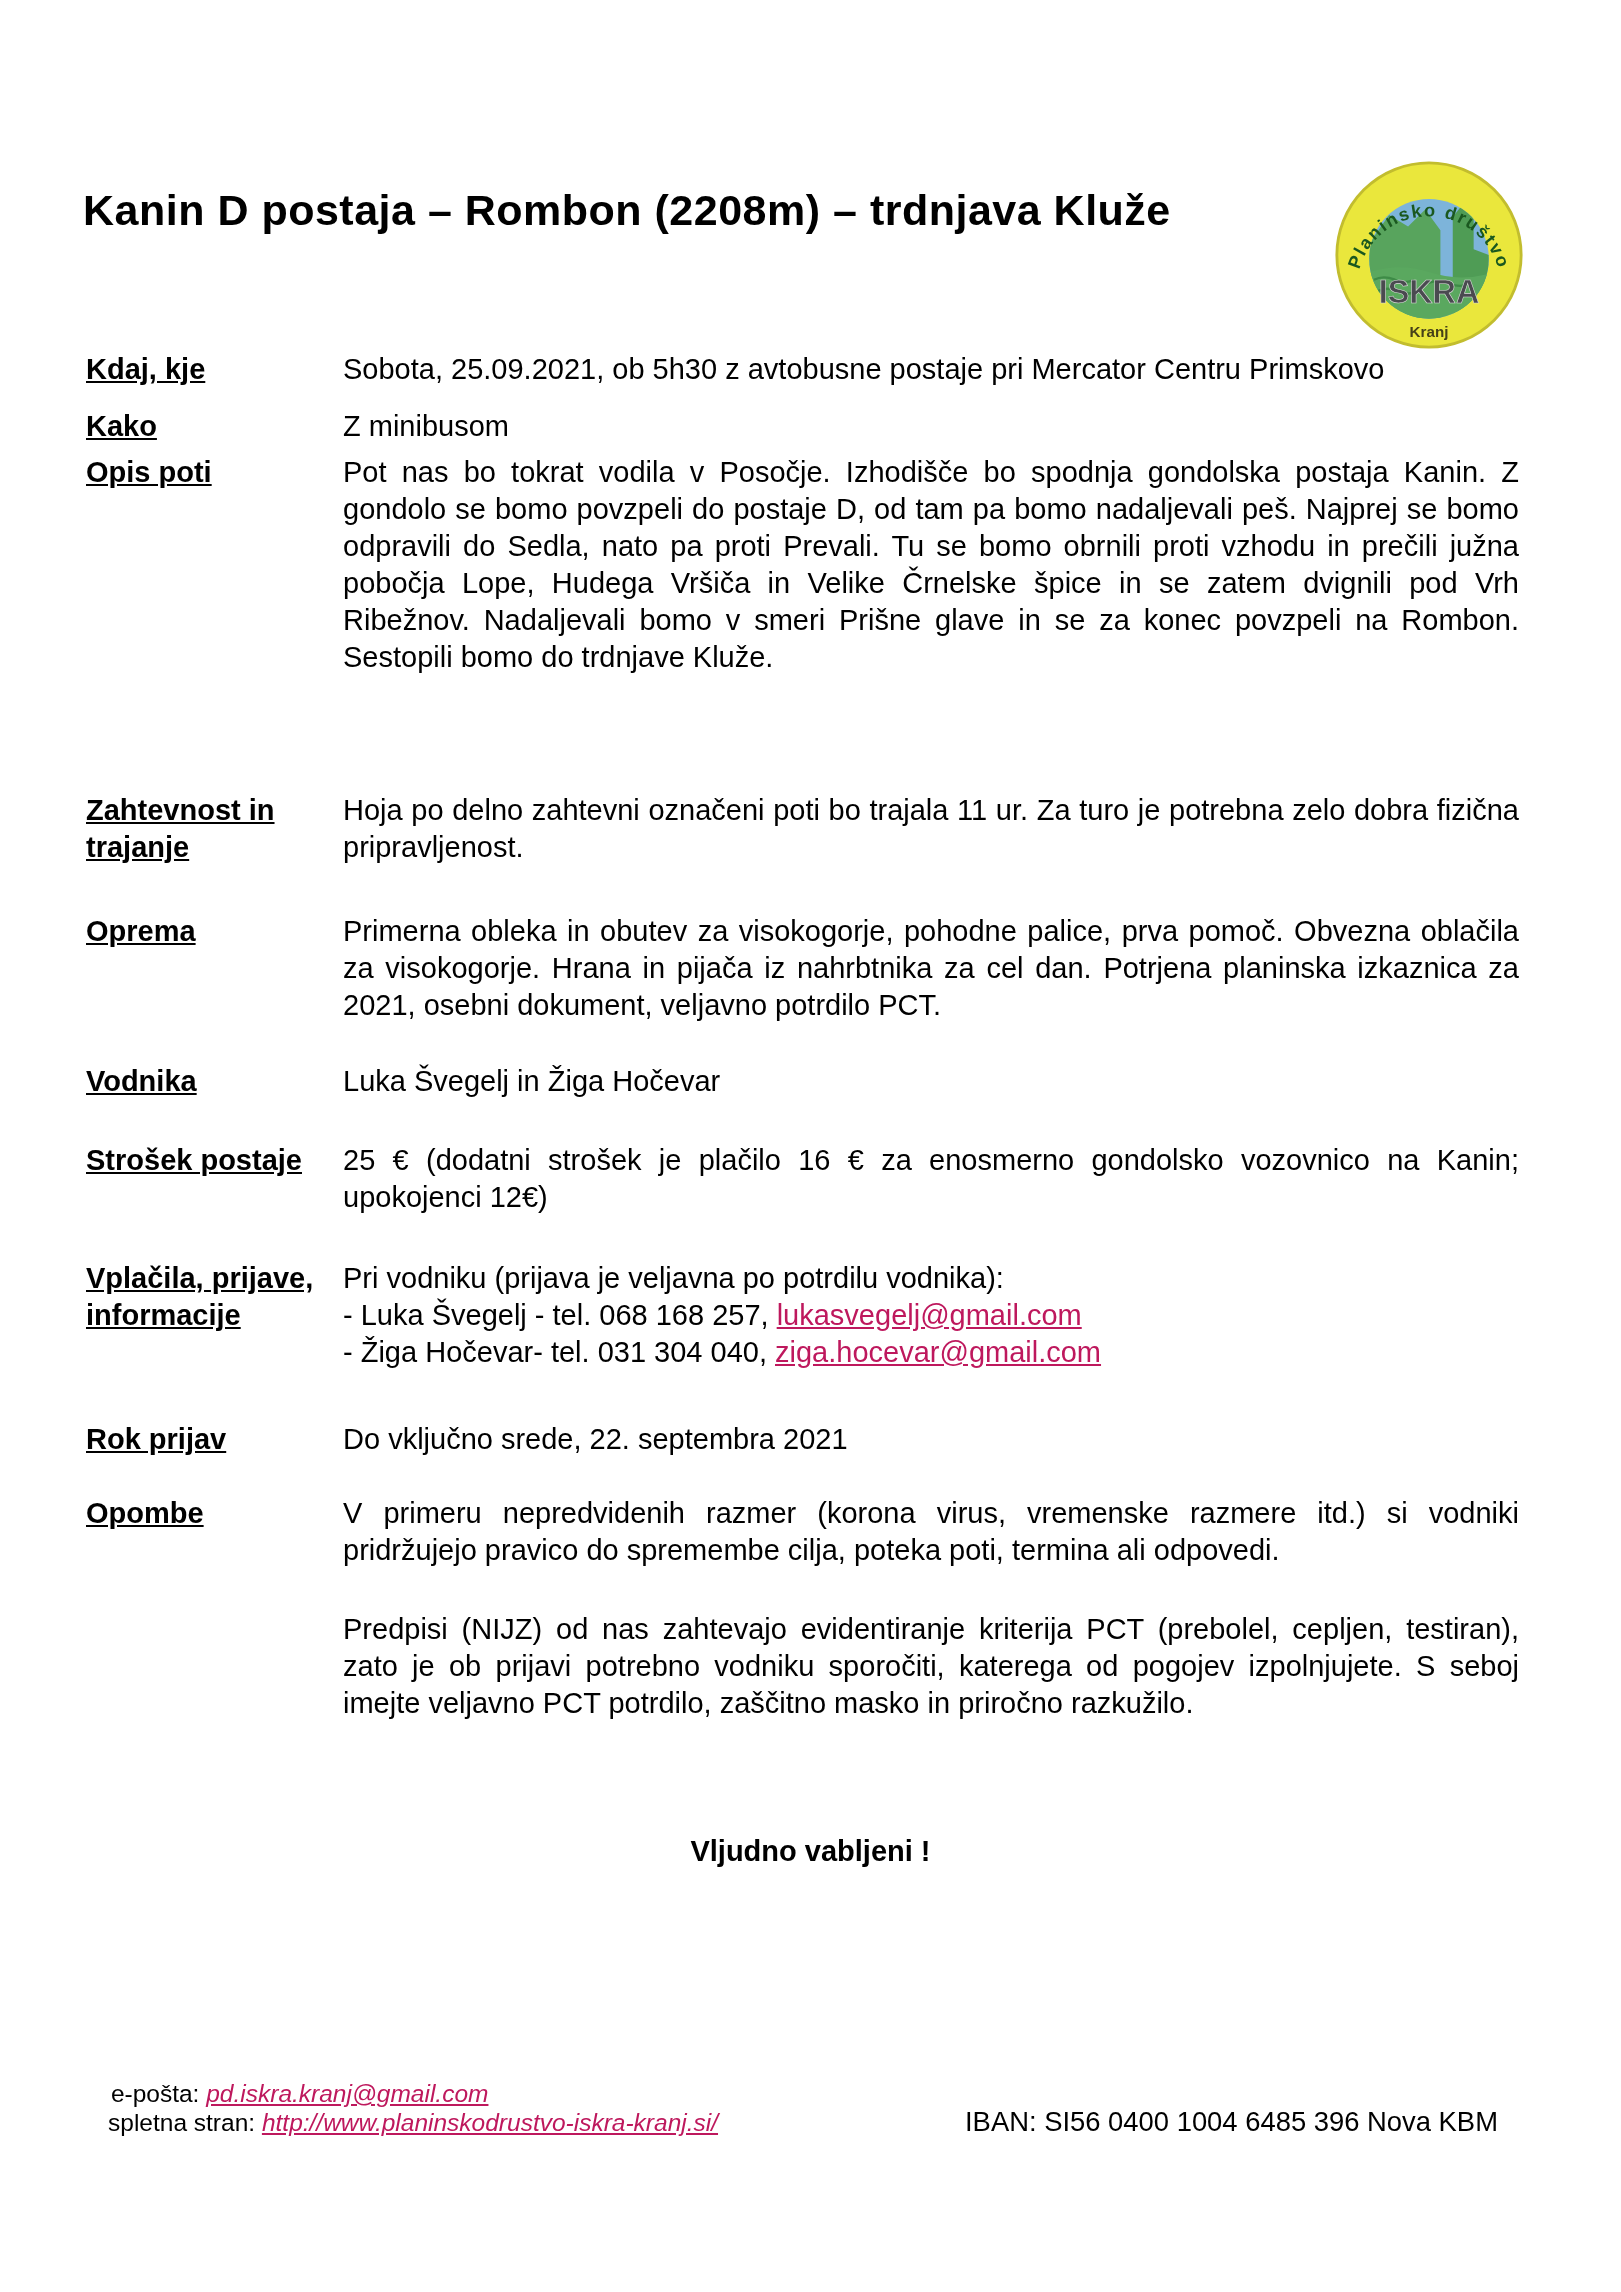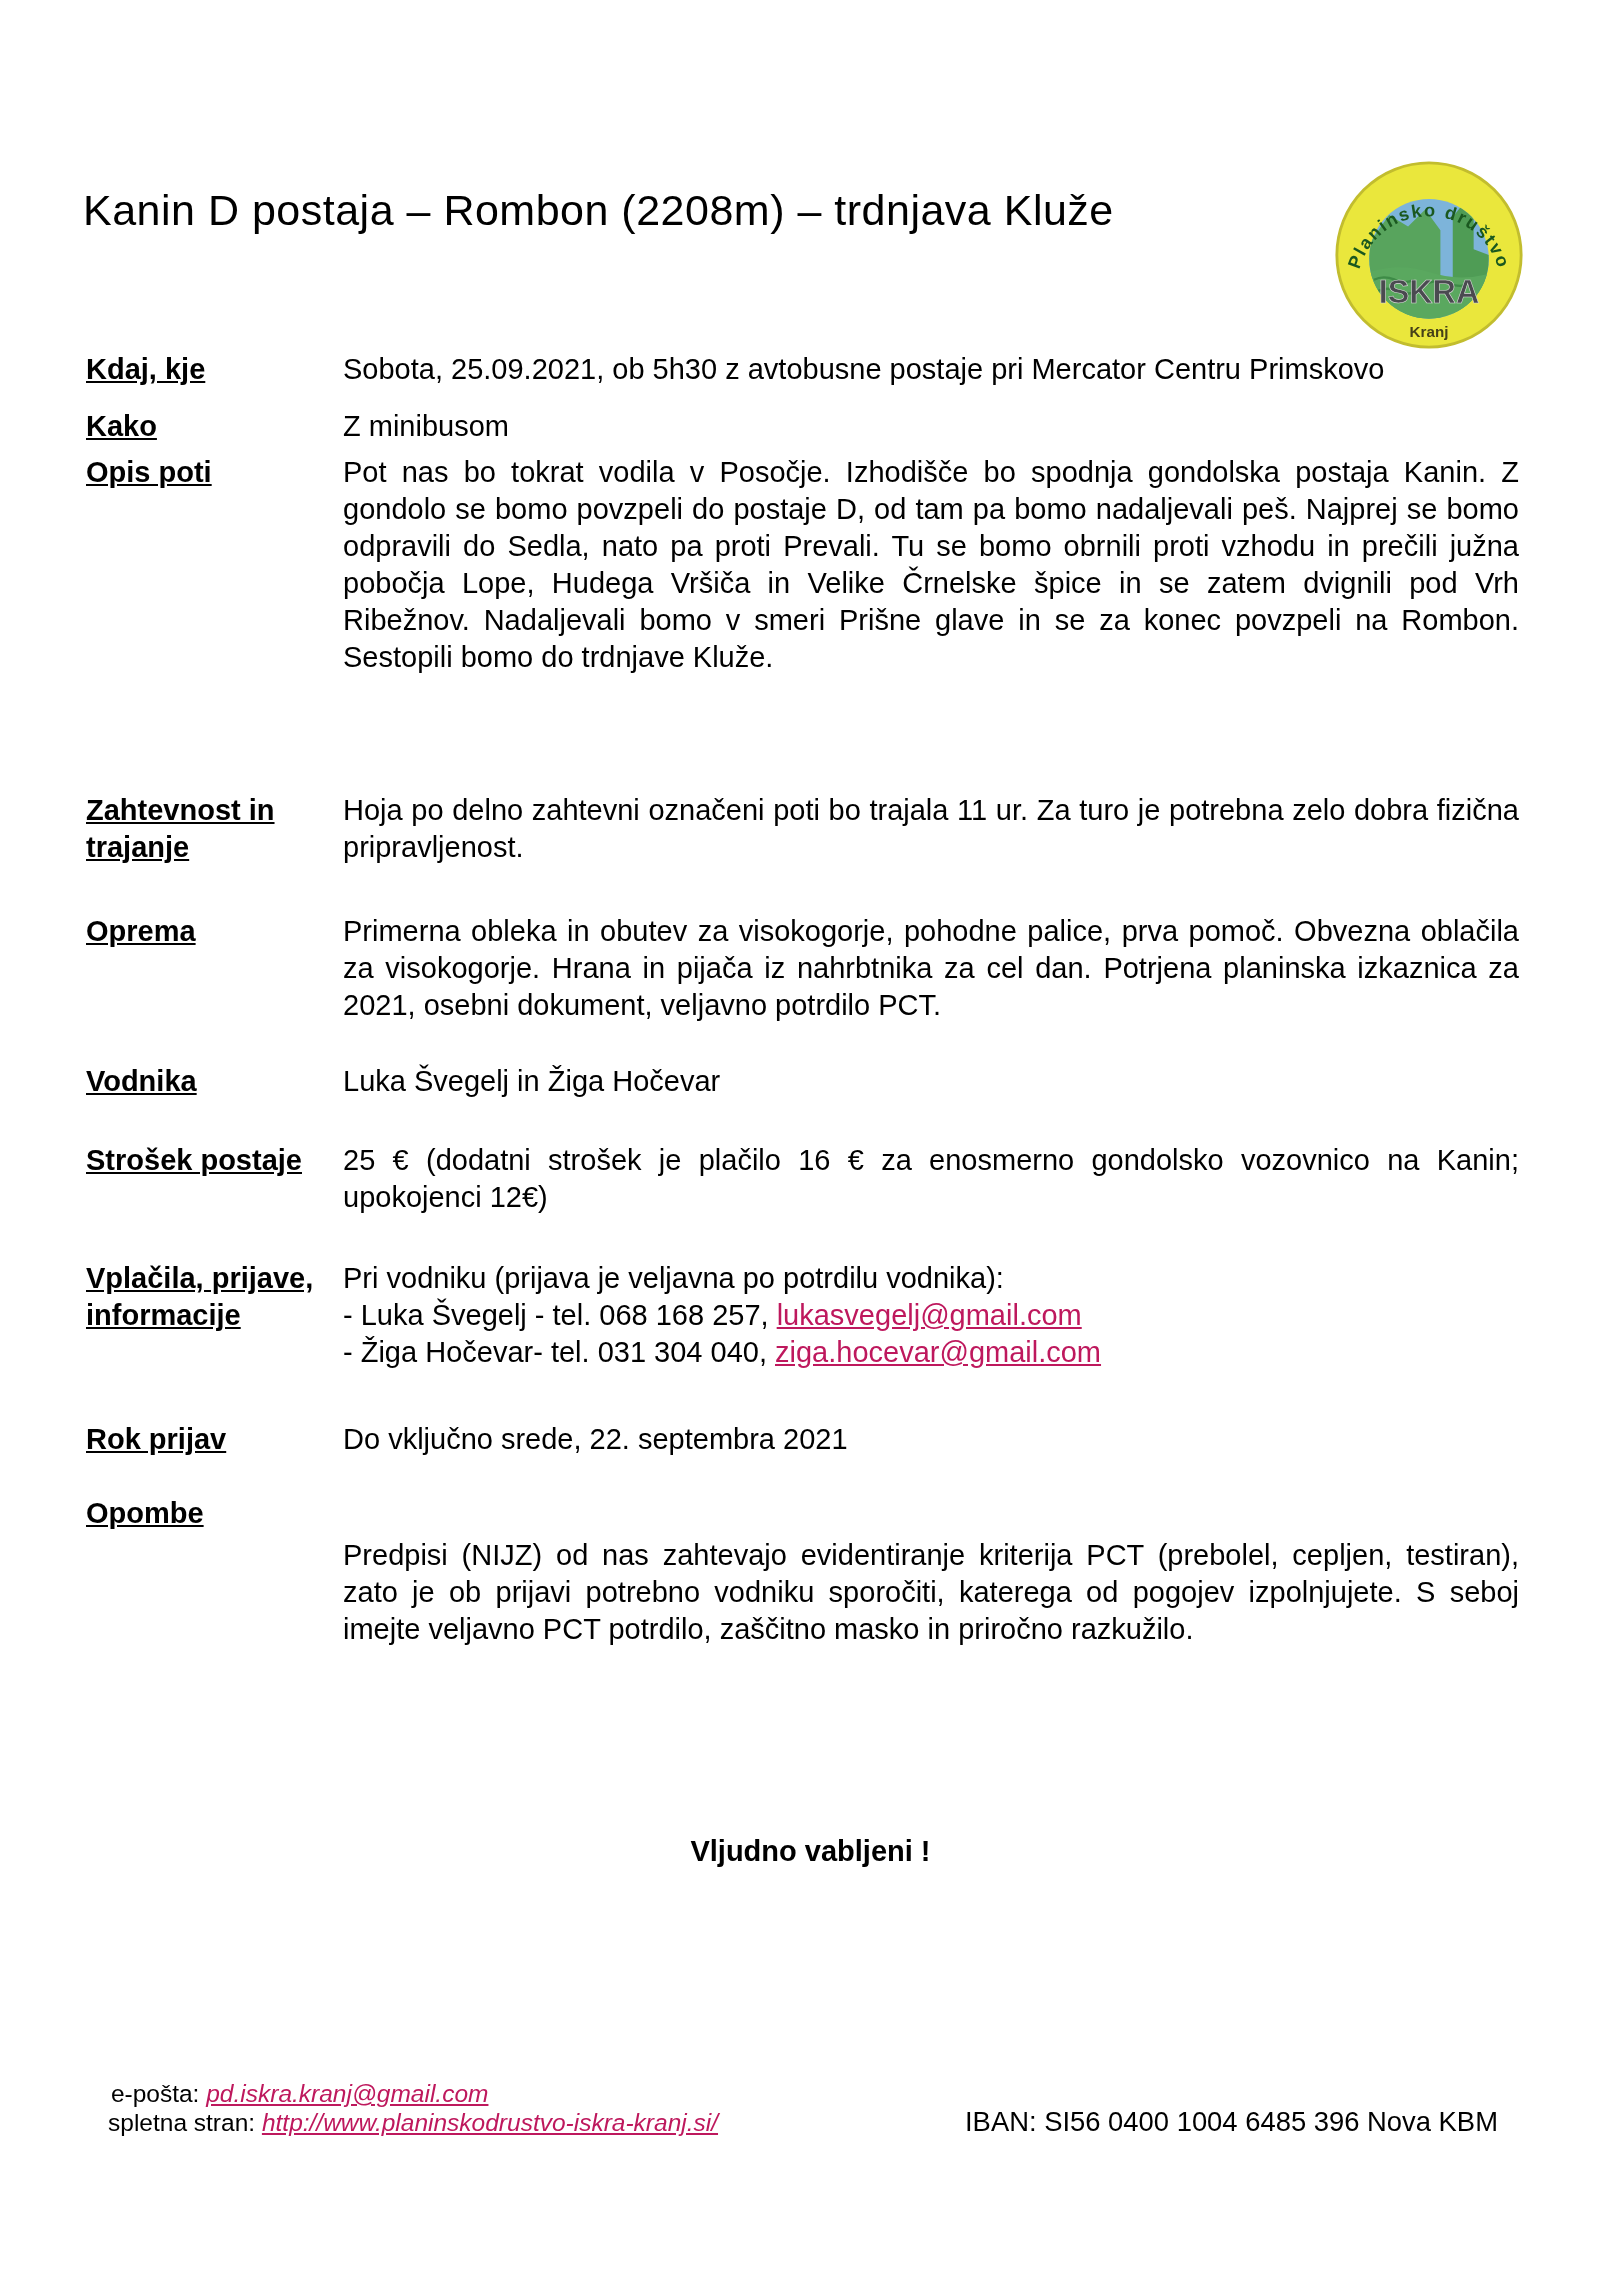--- a/index.html
+++ b/index.html
@@ -15,7 +15,7 @@
   .doc-title{
     position:absolute;left:83px;top:156px;
     width:1274px;
-    font-size:43px;line-height:51px;font-weight:normal;
+    font-size:43px;line-height:51px;font-weight:bold;
     letter-spacing:0.5px;
   }
   .logo{

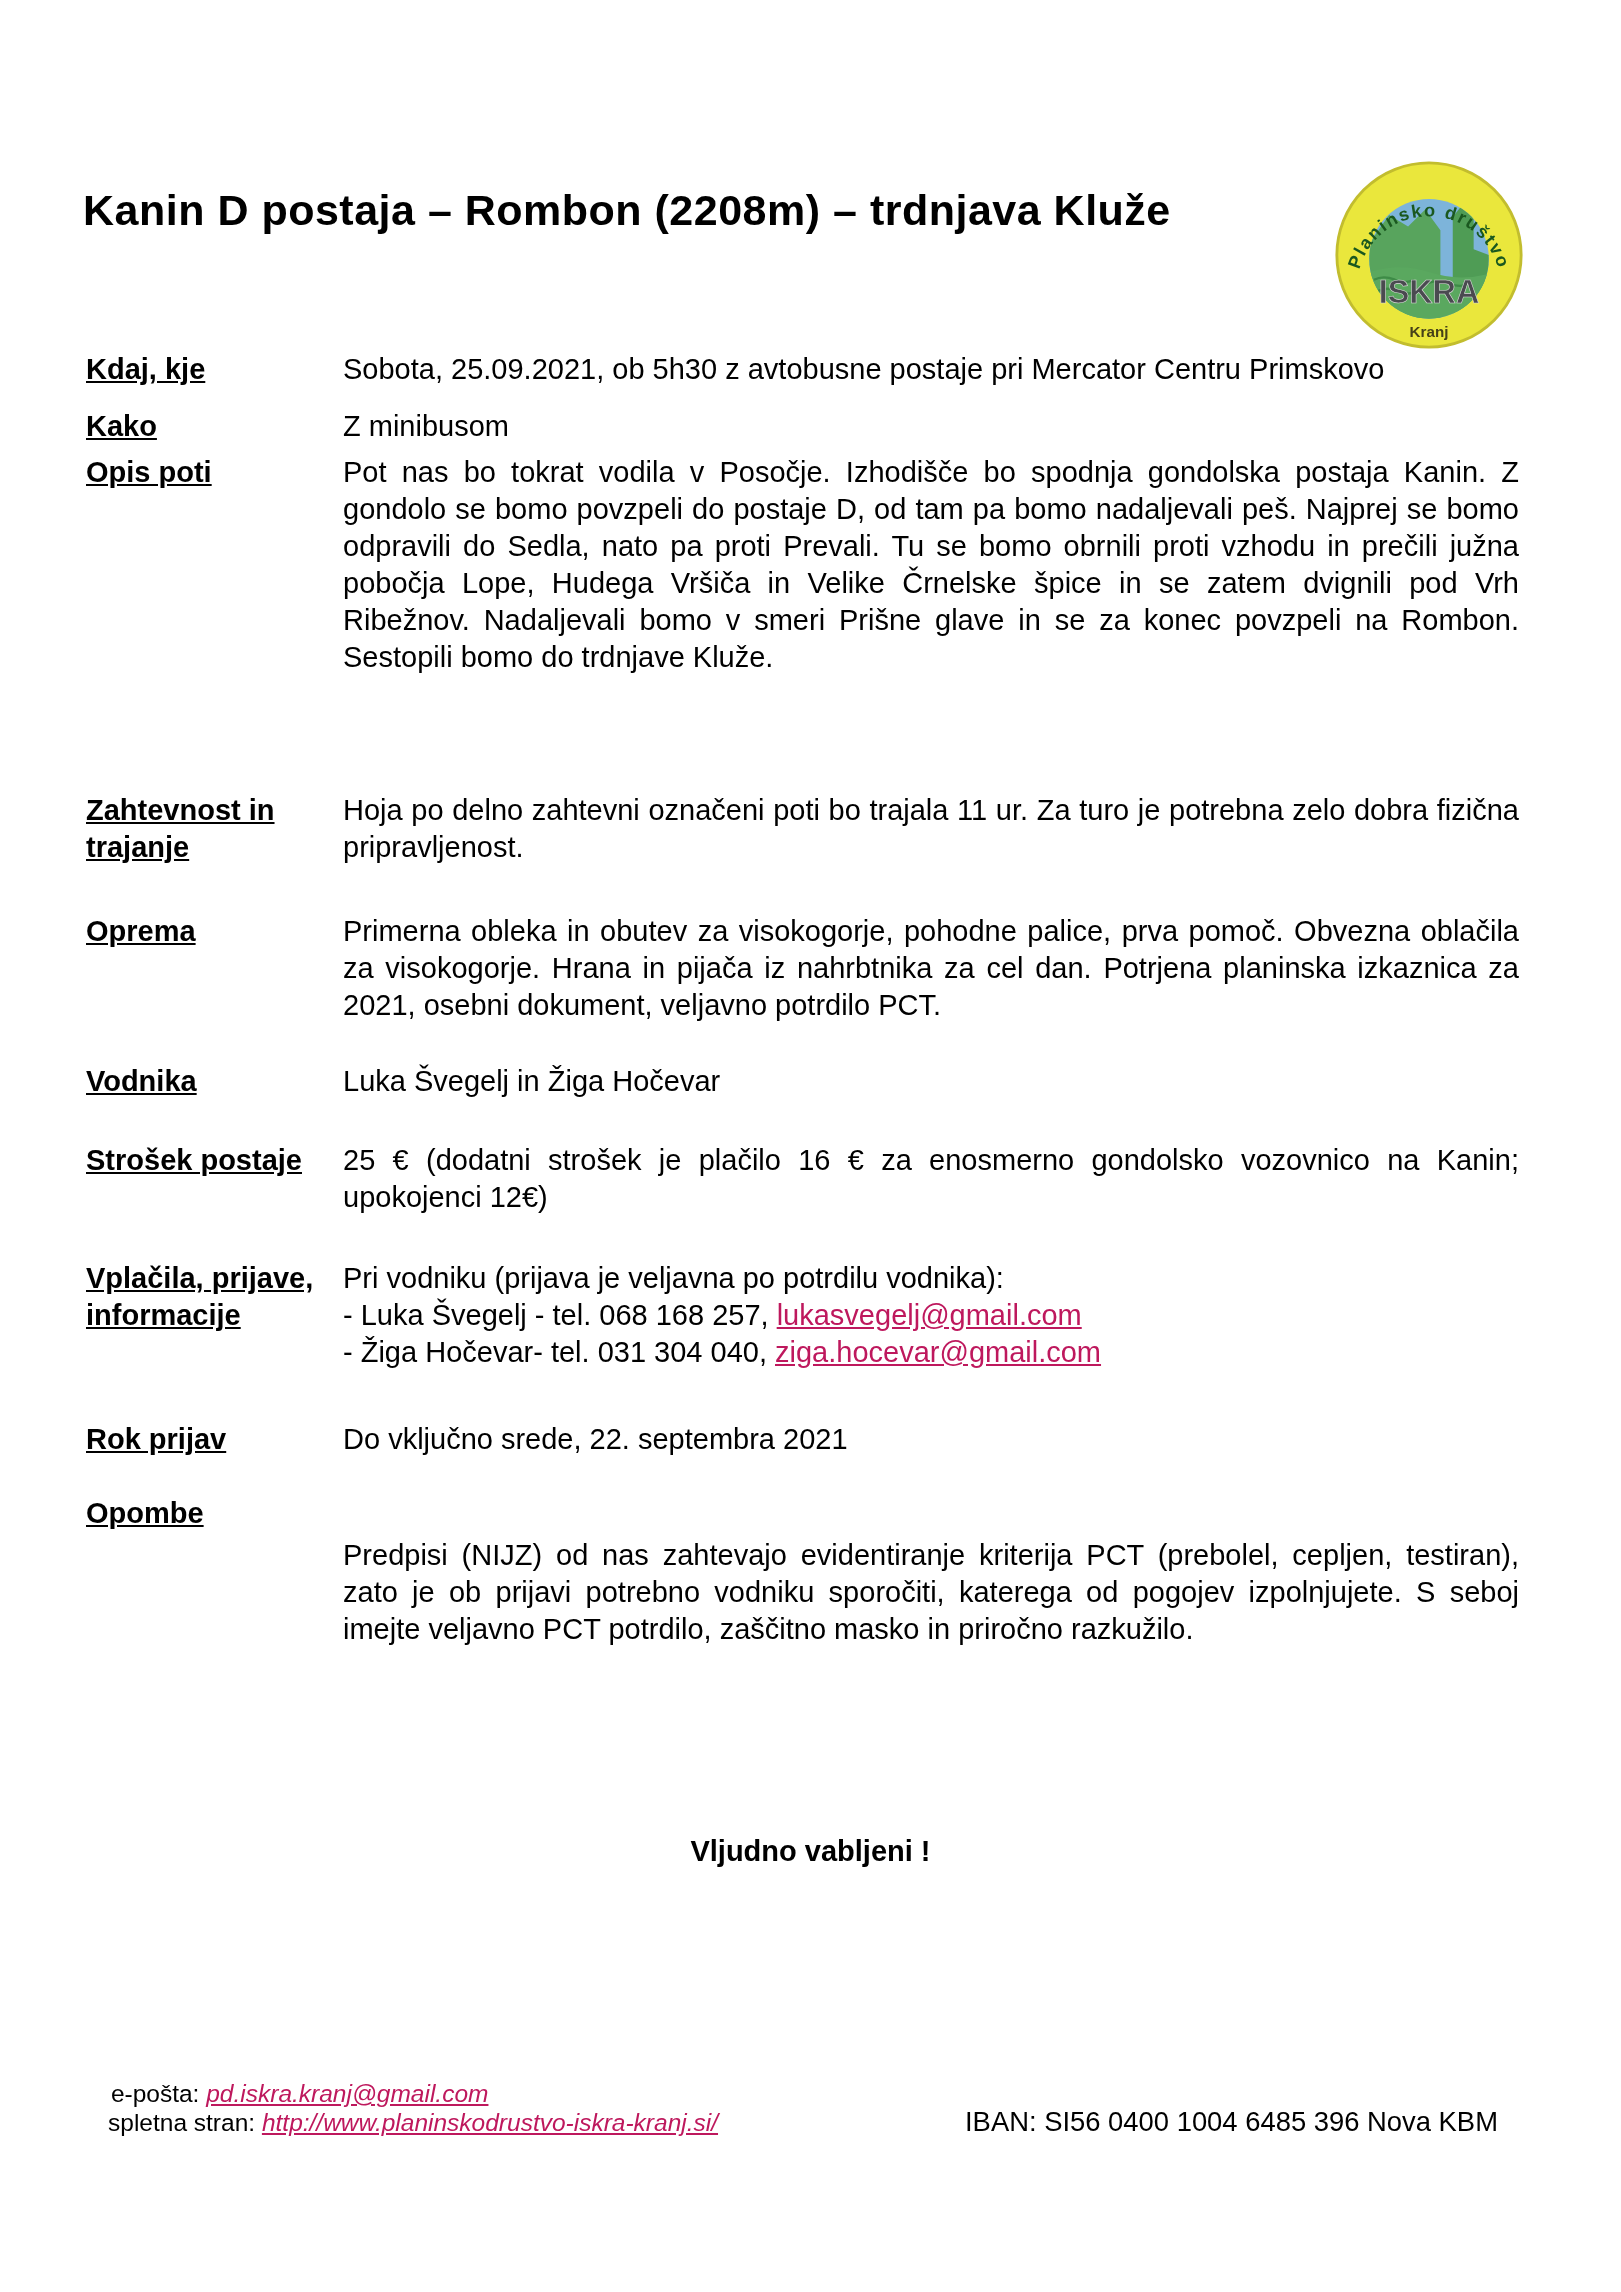--- a/index.html
+++ b/index.html
@@ -138,6 +138,7 @@
   <div class="row" style="top:1495px">
     <div class="label">Opombe</div>
     <div class="body">
+      <p>V primeru nepredvidenih razmer (korona virus, vremenske razmere itd.) si vodniki pridržujejo pravico do spremembe cilja, poteka poti, termina ali odpovedi.</p>
       <p class="para-gap">Predpisi (NIJZ) od nas zahtevajo evidentiranje kriterija PCT (prebolel, cepljen, testiran), zato je ob prijavi potrebno vodniku sporočiti, katerega od pogojev izpolnjujete. S seboj imejte veljavno PCT potrdilo, zaščitno masko in priročno razkužilo.</p>
     </div>
   </div>

